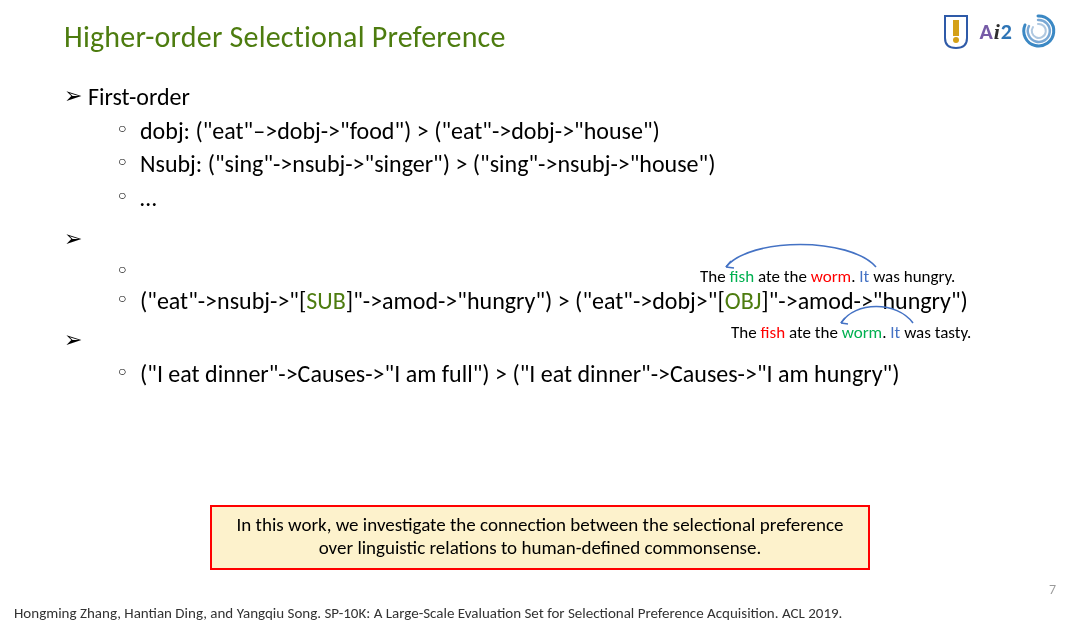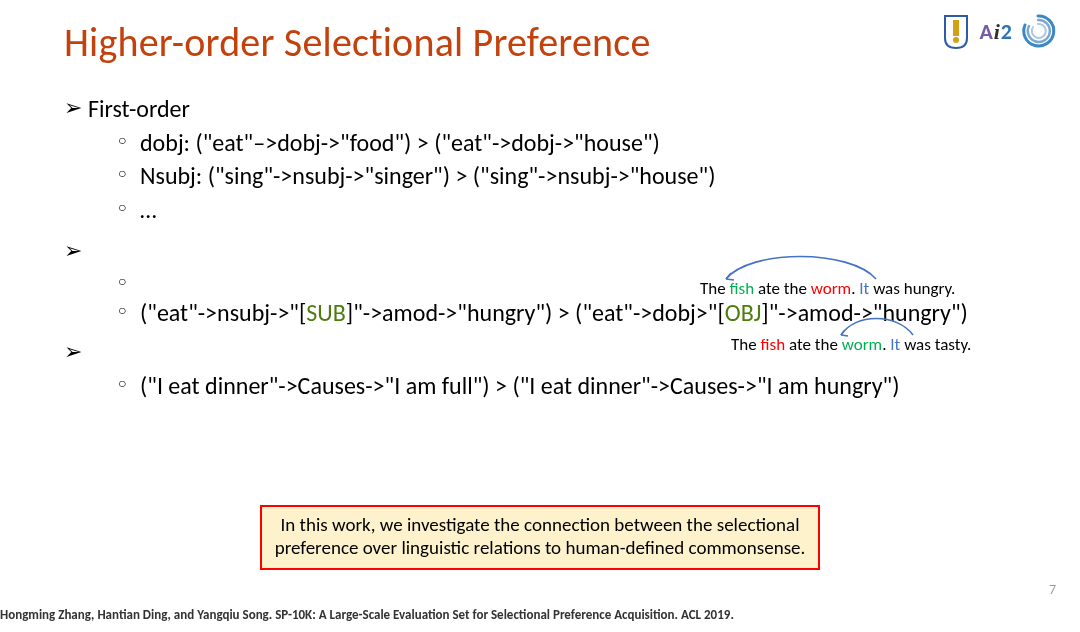--- a/index.html
+++ b/index.html
@@ -19,8 +19,8 @@
     position: relative;
   }
   .title {
-    font-size: 40px;
-    color: #c2410c;
+    font-size: 30px;
+    color: #4d7c0f;
     font-weight: 400;
     letter-spacing: 0.2px;
   }

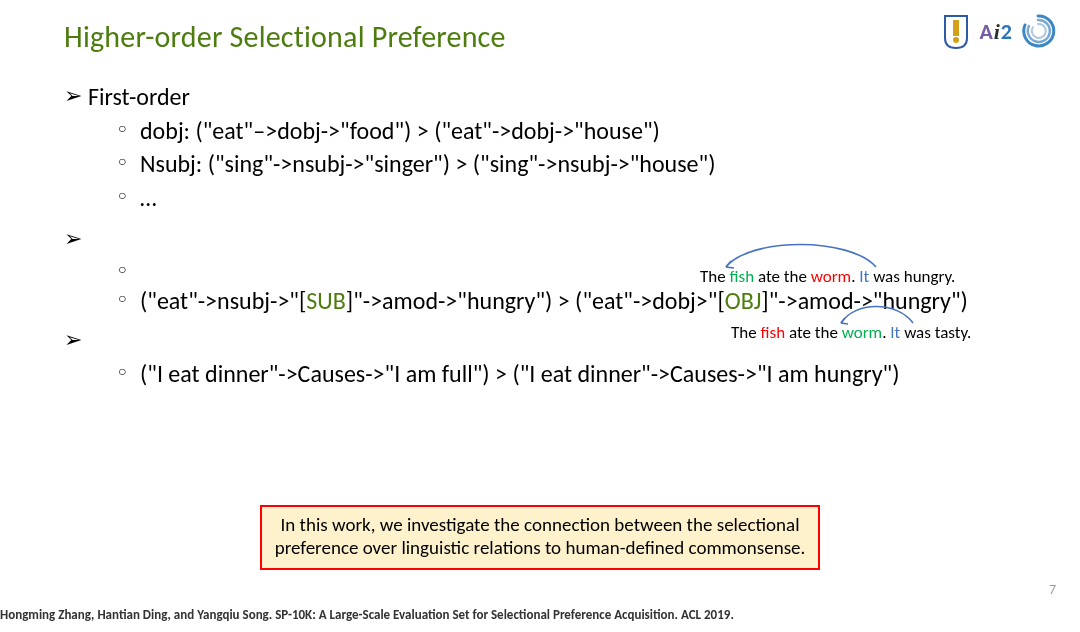--- a/index.html
+++ b/index.html
@@ -107,7 +107,7 @@
     left: 50%;
     transform: translateX(-50%);
     bottom: 62px;
-    width: 560px;
+    width: 660px;
     border: 2.5px solid #ff0000;
     background: #fdf2cc;
     padding: 6px 12px 8px 12px;

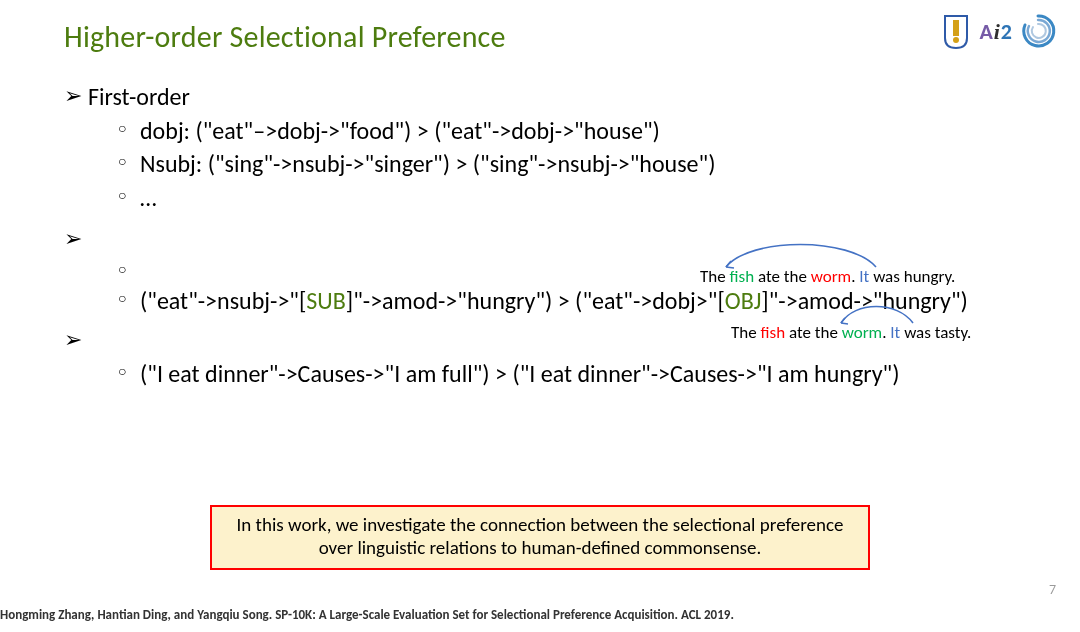--- a/index.html
+++ b/index.html
@@ -124,11 +124,10 @@
   }
   .citation {
     position: absolute;
-    left: 0;
+    left: 14px;
     bottom: 10px;
-    font-size: 13px;
+    font-size: 15px;
     color: #333;
-    font-weight: bold;
   }
 </style>
 </head>

